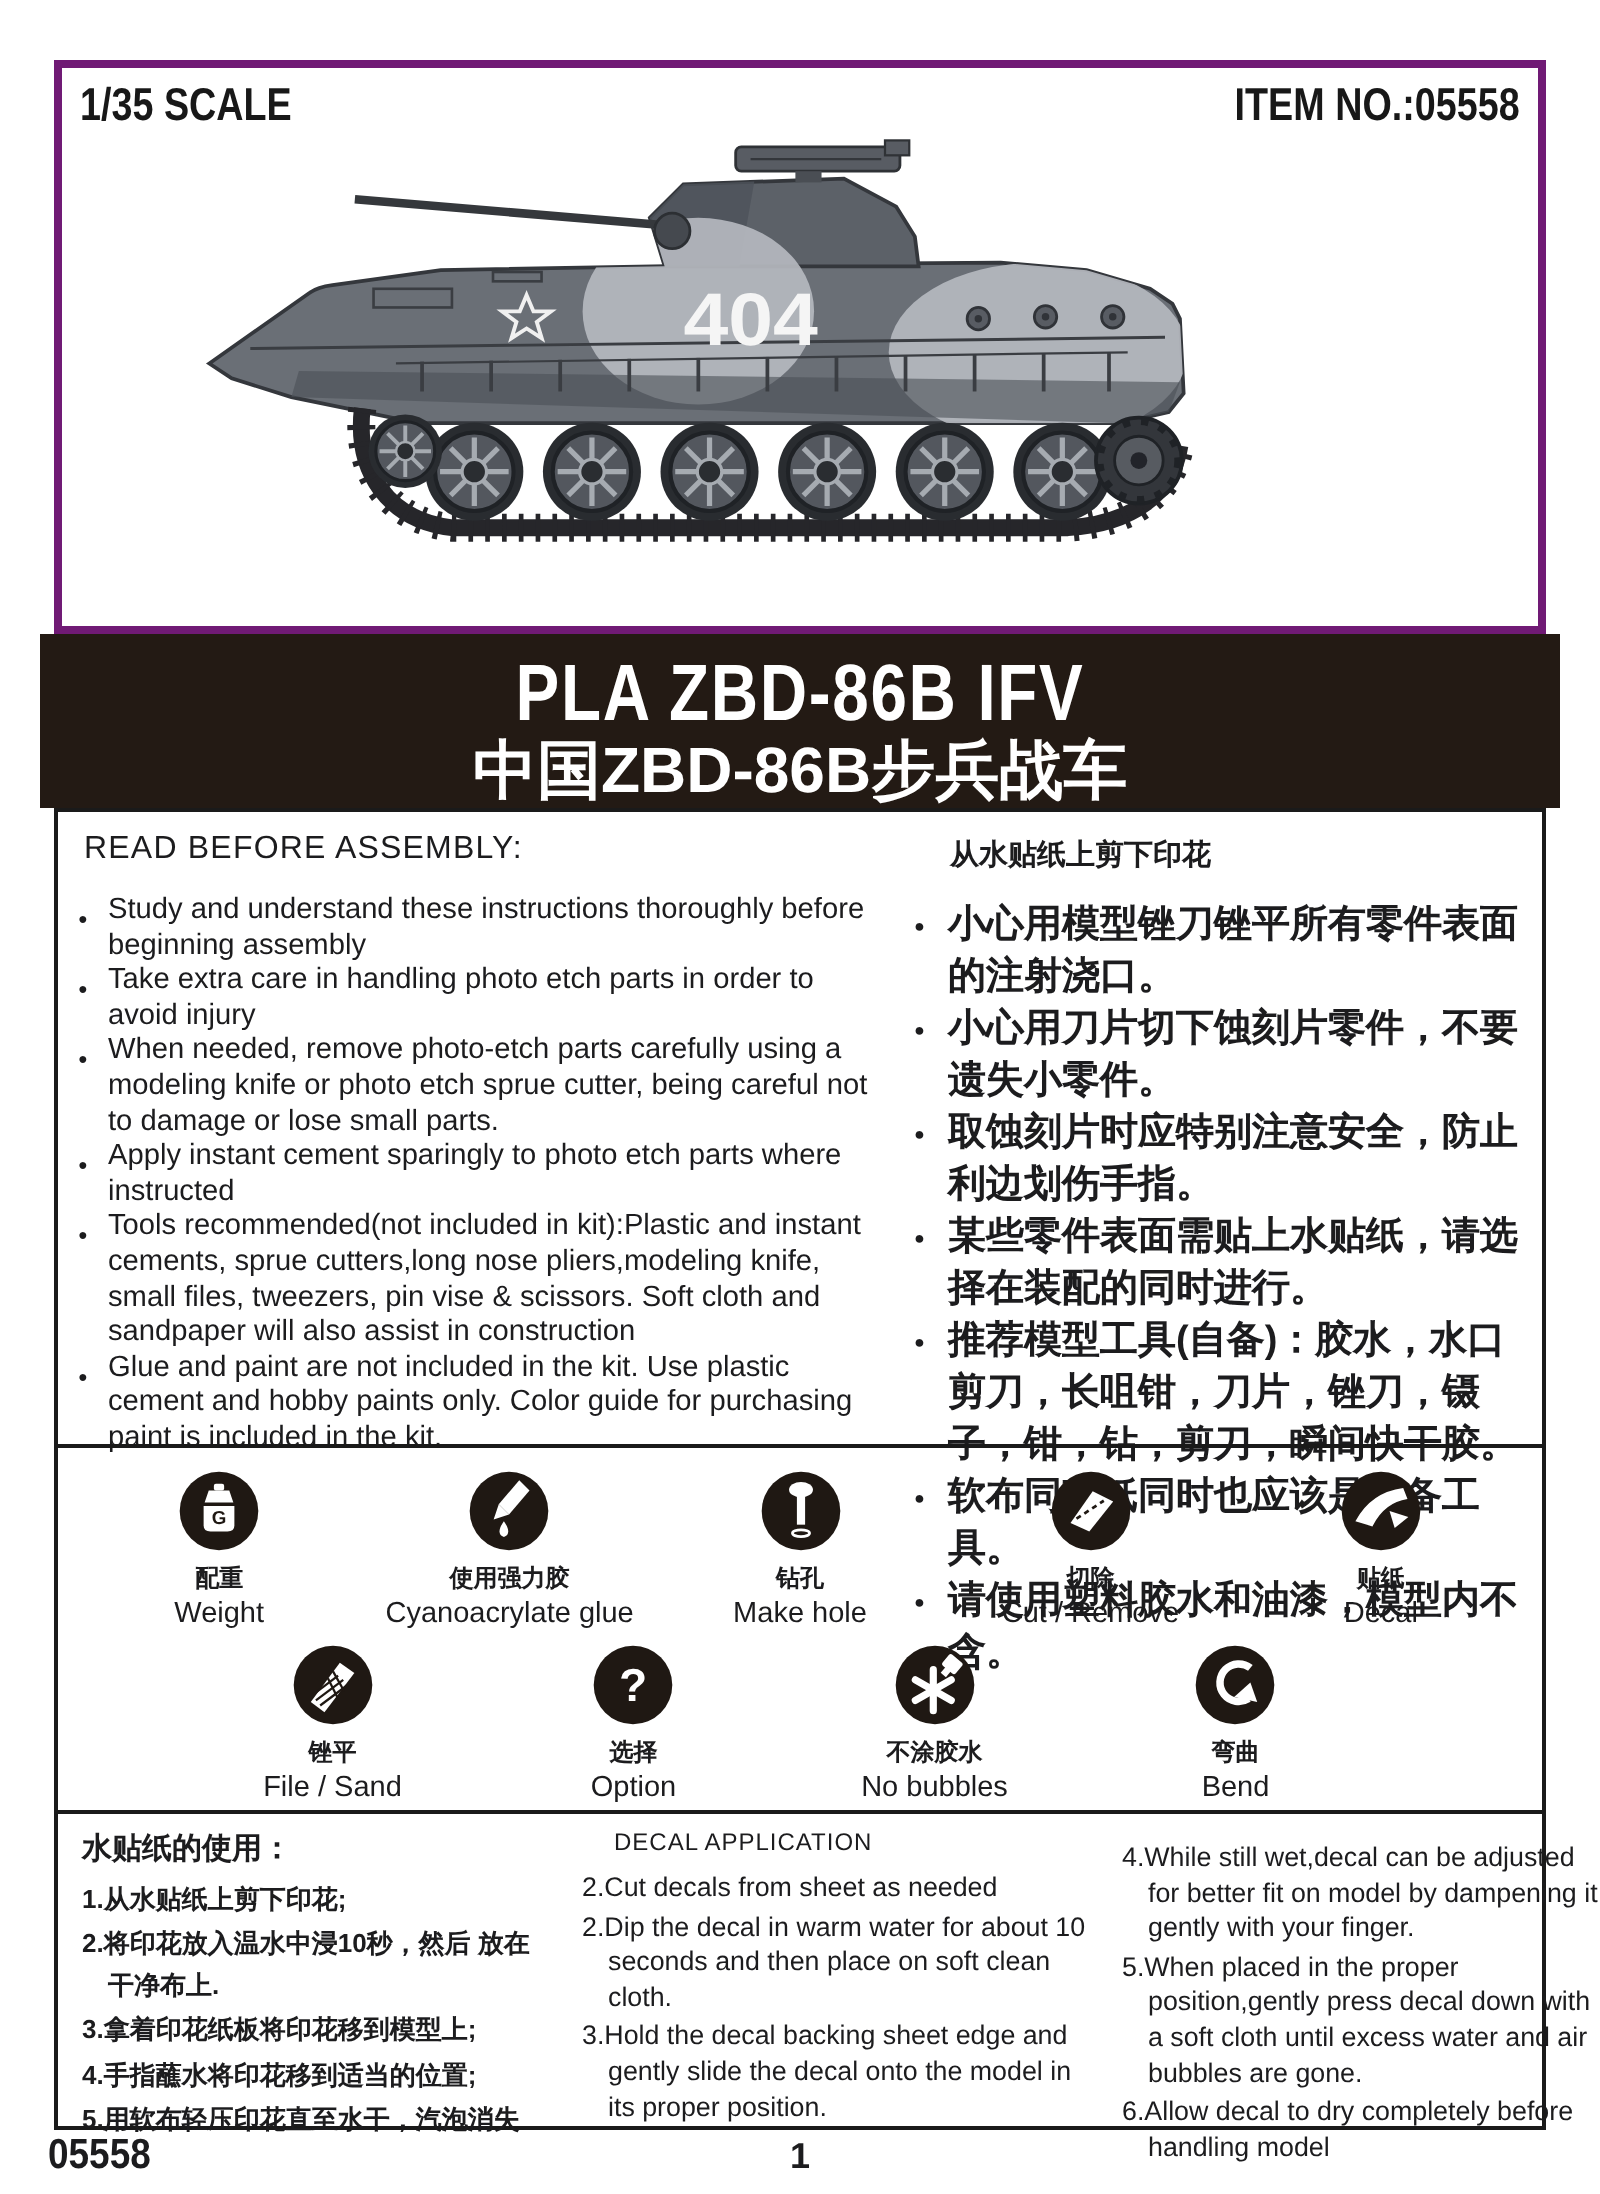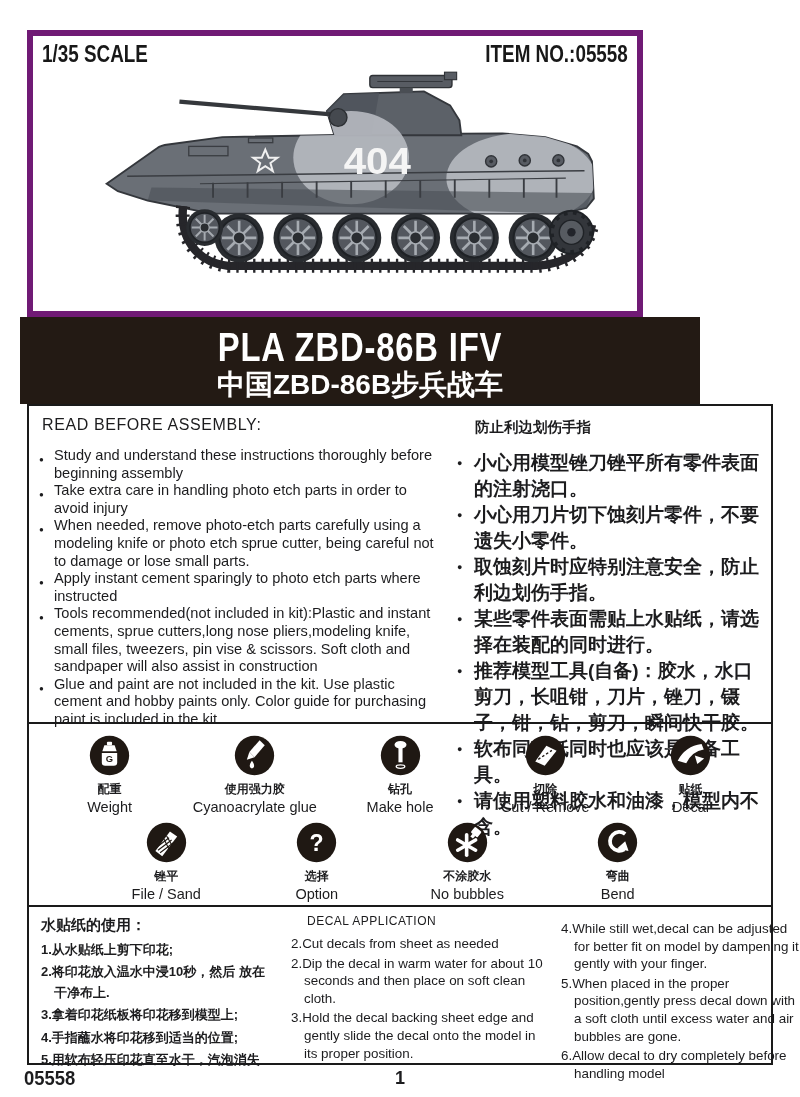--- a/index.html
+++ b/index.html
@@ -7,8 +7,8 @@
          font-family:"Liberation Sans","DejaVu Sans",sans-serif;color:#1c1c1e;}
 
   
-  .top-box{position:absolute;left:27px;top:30px;width:616px;height:287px;
-           border:6px solid #701a75;box-sizing:border-box;}
+  .top-box{position:absolute;left:27px;top:30px;width:746px;height:287px;
+           border:4px solid #701a75;box-sizing:border-box;}
   .hdr{position:absolute;top:5px;font-weight:bold;font-size:23px;white-space:nowrap;color:#181818;}
   .hdr-left{left:9px;transform:scaleX(.82);transform-origin:left top;}
   .hdr-right{right:9px;transform:scaleX(.82);transform-origin:right top;}

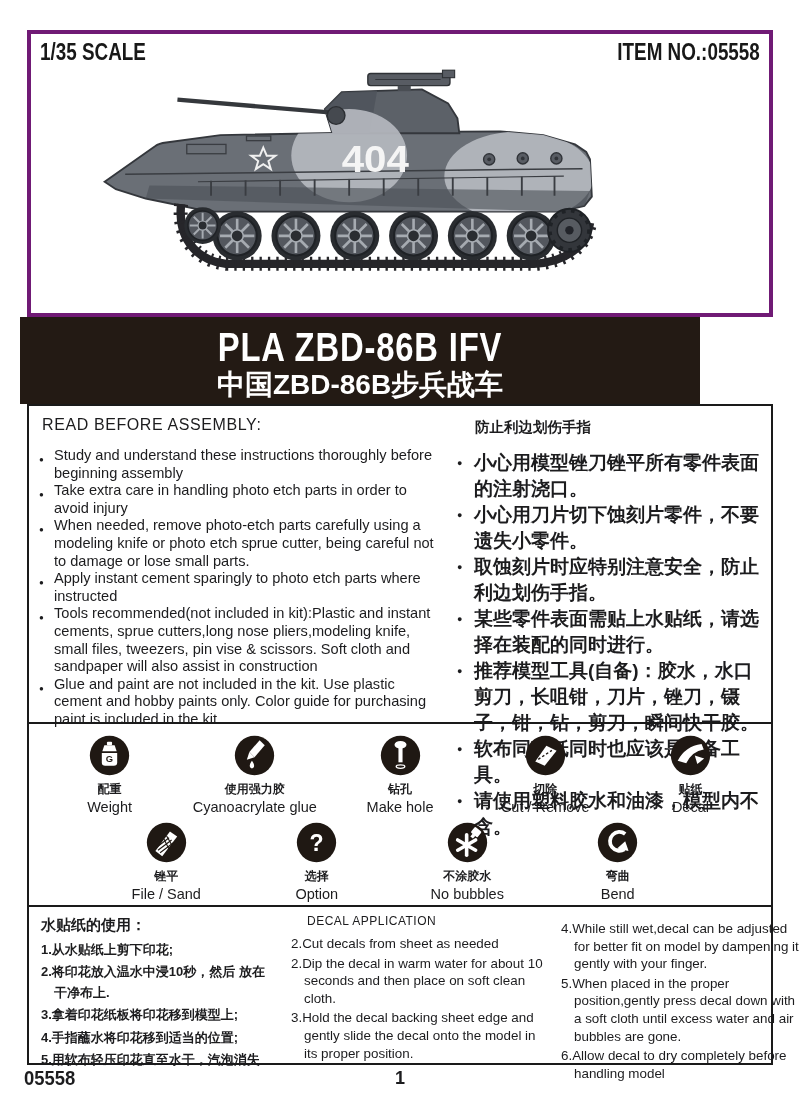--- a/index.html
+++ b/index.html
@@ -15,7 +15,7 @@
   .tank-svg{position:absolute;left:66px;top:32px;width:523px;height:238px;}
 
   
-  .banner{position:absolute;left:20px;top:317px;width:680px;height:87px;background:#231a14;
+  .banner{position:absolute;left:20px;top:317px;width:760px;height:87px;background:#231a14;
           color:#fff;text-align:center;overflow:hidden;}
   .banner-en{font-weight:bold;font-size:40px;line-height:42px;margin-top:9px;
              transform:scaleX(.82);letter-spacing:1px;}

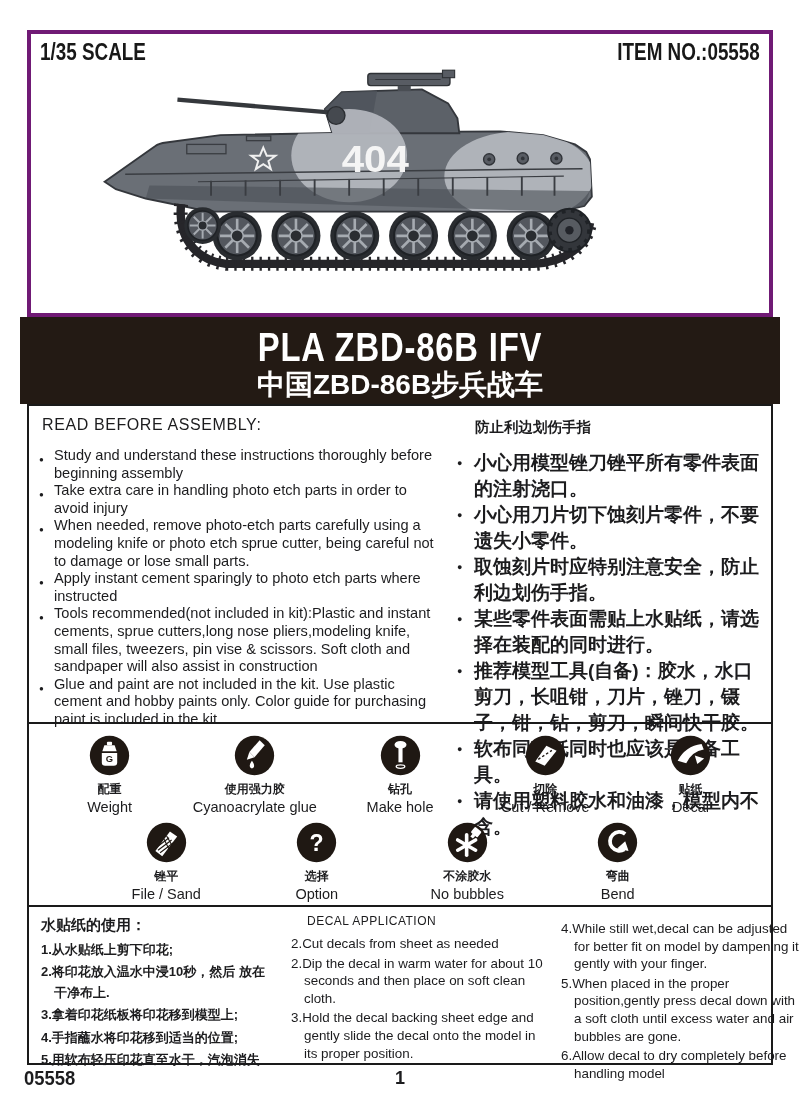--- a/index.html
+++ b/index.html
@@ -19,7 +19,7 @@
           color:#fff;text-align:center;overflow:hidden;}
   .banner-en{font-weight:bold;font-size:40px;line-height:42px;margin-top:9px;
              transform:scaleX(.82);letter-spacing:1px;}
-  .banner-zh{font-size:28px;line-height:30px;margin-top:2px;font-weight:600;}
+  .banner-zh{font-size:32px;line-height:30px;margin-top:2px;font-weight:600;}
 
   
   .main-box{position:absolute;left:27px;top:404px;width:746px;height:661px;

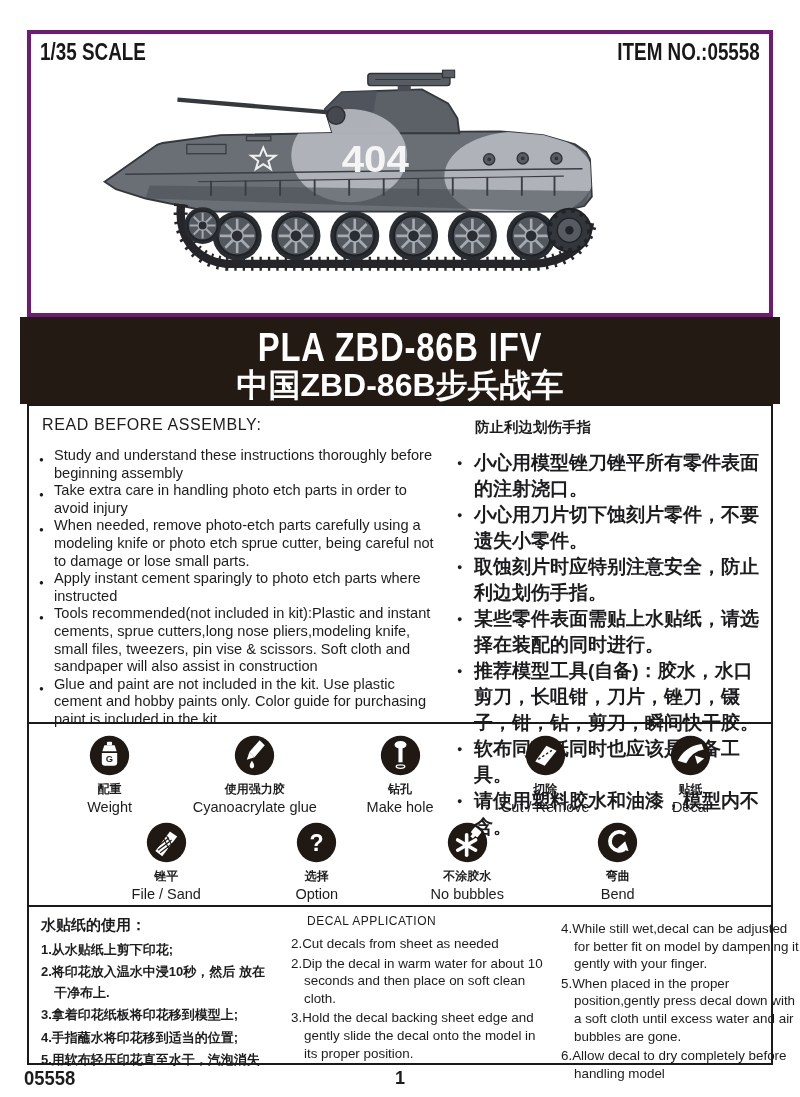--- a/index.html
+++ b/index.html
@@ -249,7 +249,7 @@
           </ul>
       </div>
       <div class="assembly-zh">
-        <h3>防止利边划伤手指</h3>
+        <h3>从水贴纸上剪下印花</h3>
         <ul class="bullets-zh">
 
         <li>小心用模型锉刀锉平所有零件表面的注射浇口。</li>

